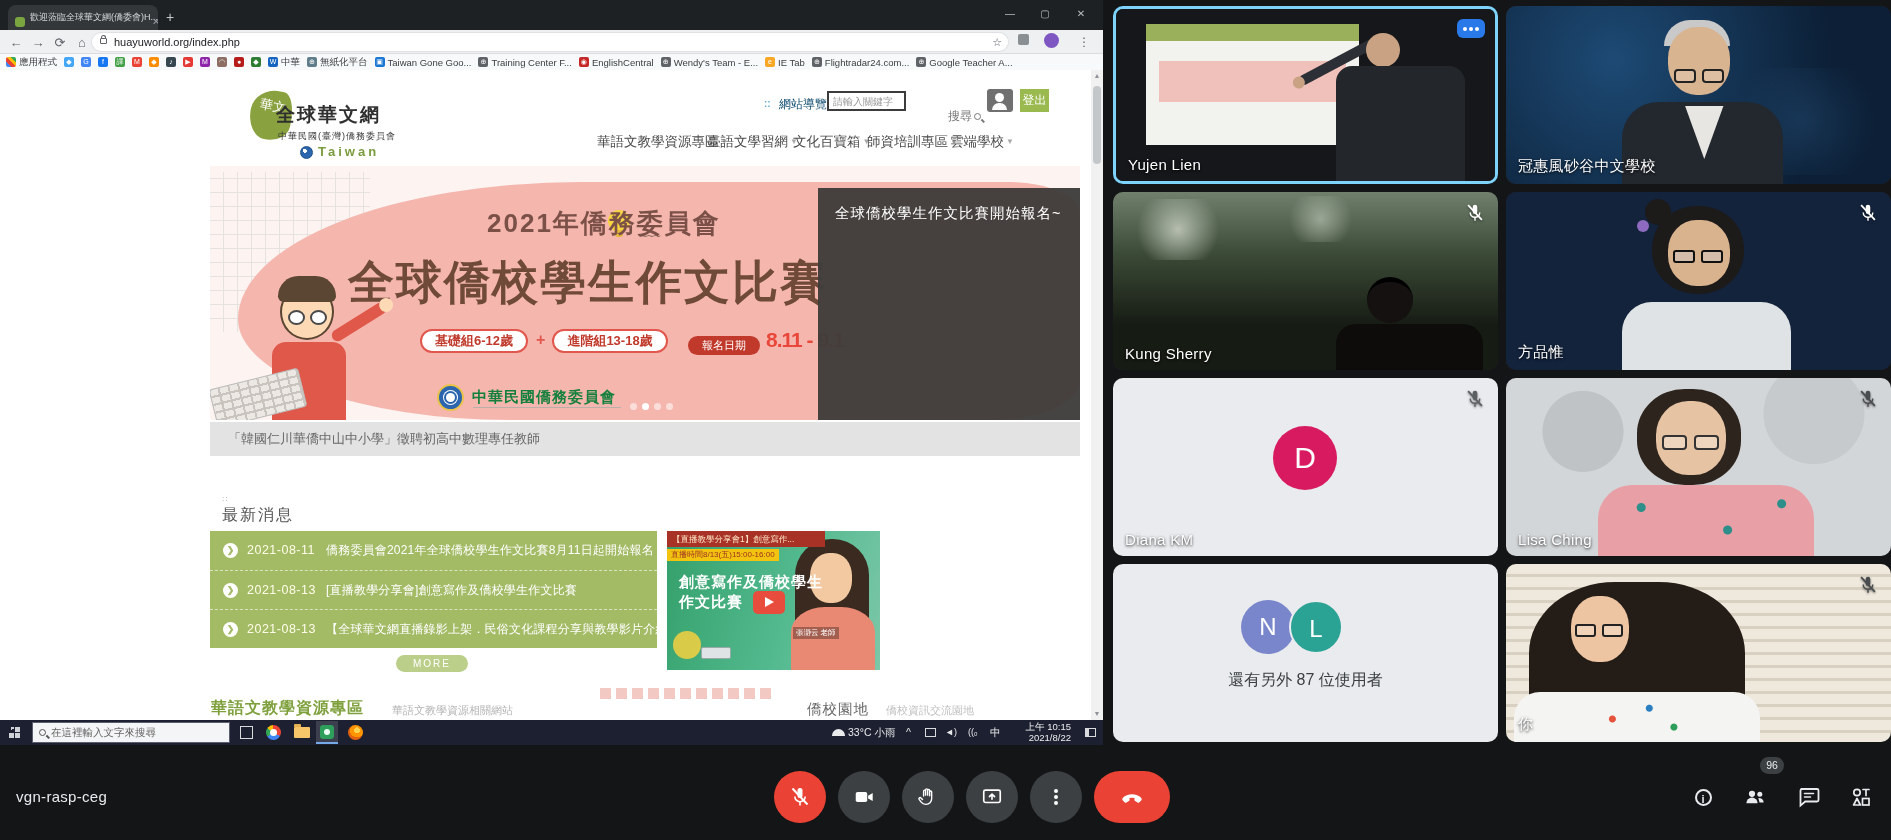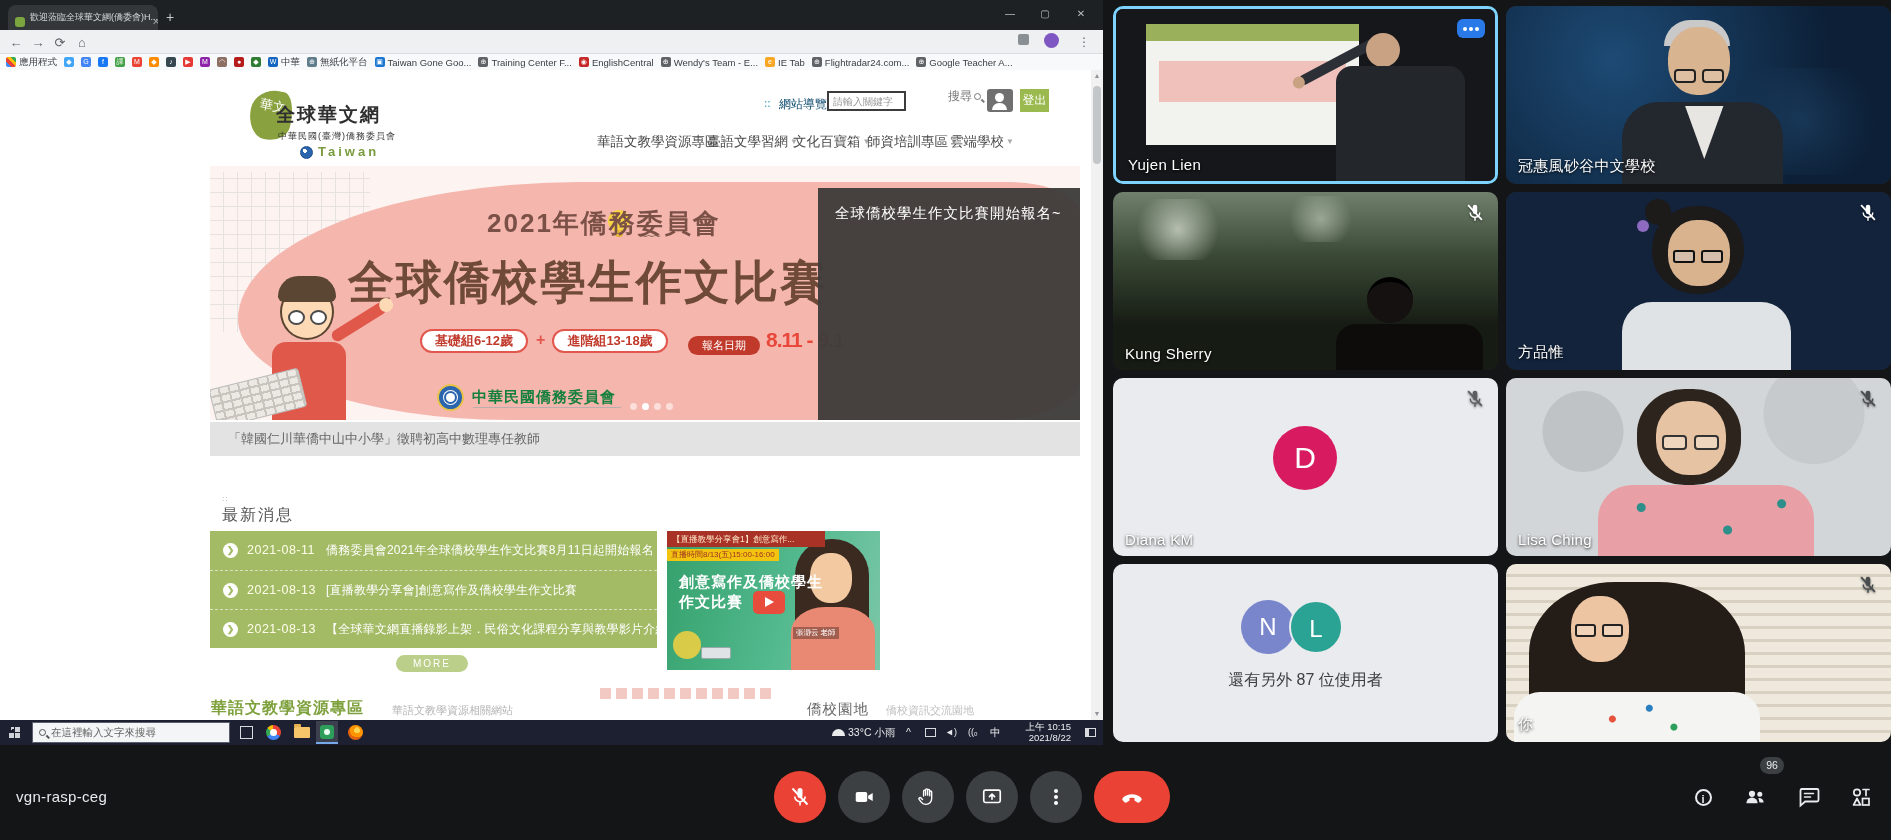--- a/index.html
+++ b/index.html
@@ -234,6 +234,11 @@
     <div class="navg abs" style="left:28px">→</div>
     <div class="navg abs" style="left:50px">⟳</div>
     <div class="navg abs" style="left:72px">⌂</div>
+    <div class="omni abs">
+      <span class="lock abs"></span>
+      <span class="url abs">huayuworld.org/index.php</span>
+      <span class="omnistar abs">☆</span>
+    </div>
     <div class="extpuzzle abs"></div>
     <div class="profilec abs"></div>
     <div class="kebab abs">⋮</div>

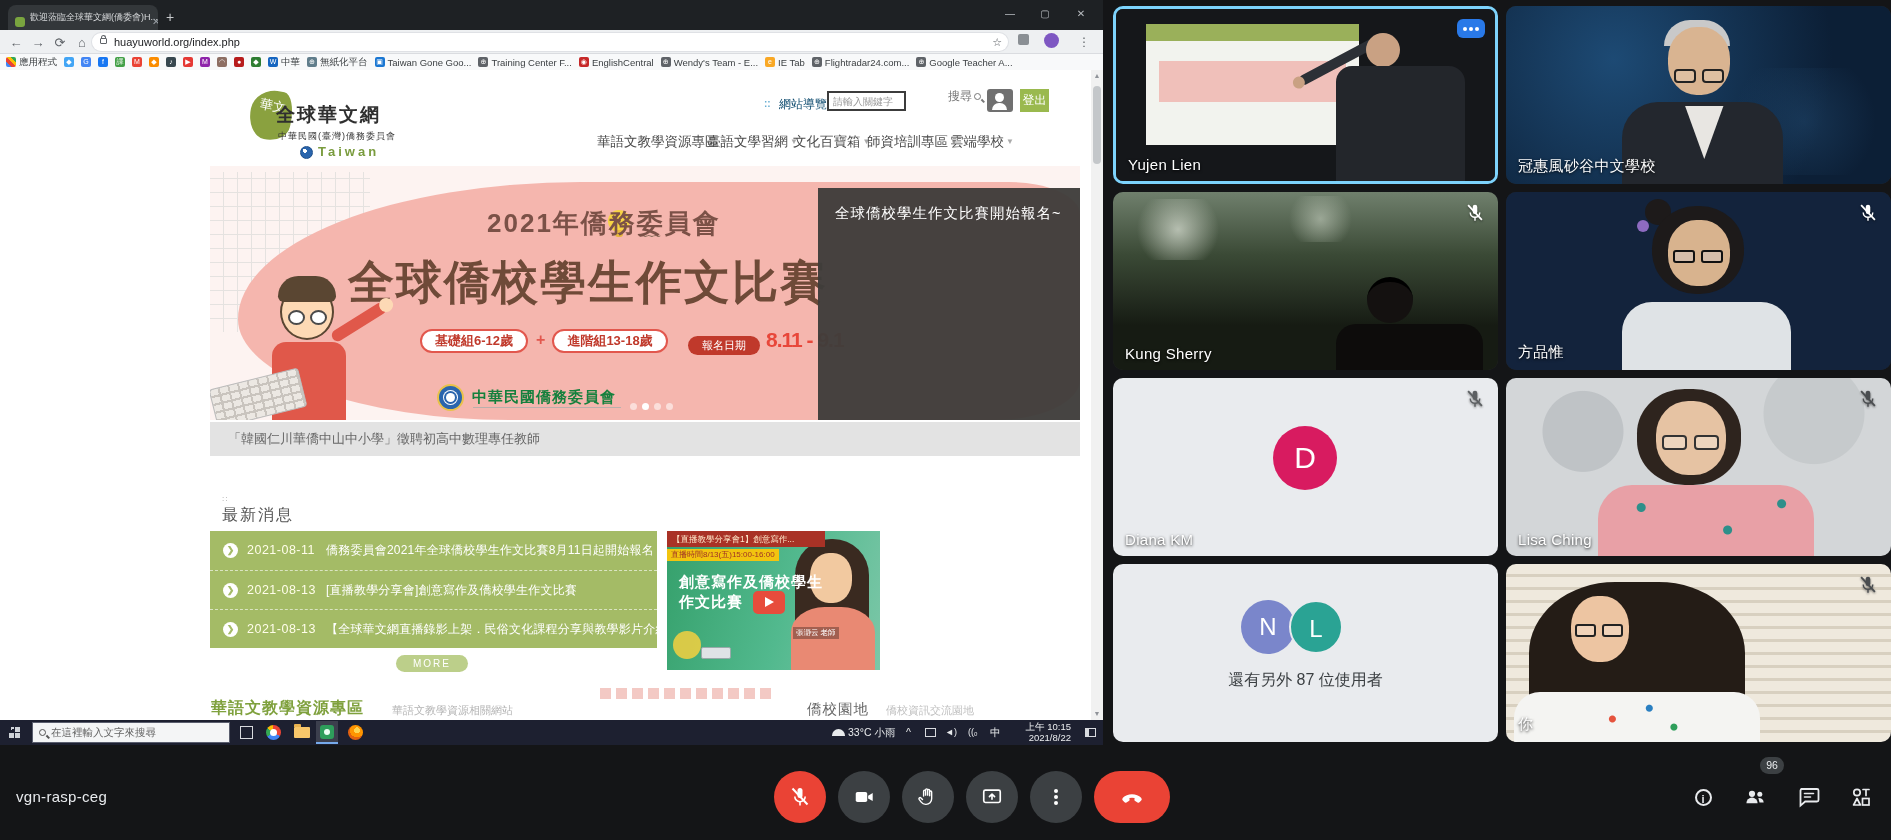--- a/index.html
+++ b/index.html
@@ -51,7 +51,7 @@
   .util-ico{left:764px;top:28px;color:#69aed2;font-size:10px;font-weight:bold;}
   .sitemap{left:779px;top:26px;font-size:12px;color:#0c4a6e;}
   .psearch{left:827px;top:21px;width:79px;height:20px;border:2px solid #3c3c3c;background:#fff;font-size:10px;color:#999;line-height:17px;padding:0 4px;white-space:nowrap;overflow:hidden;}
-  .searchlbl{left:948px;top:18px;font-size:12px;color:#777;}
+  .searchlbl{left:948px;top:38px;font-size:12px;color:#777;}
   .lens{display:inline-block;width:7px;height:7px;border:1.5px solid #777;border-radius:50%;position:relative;margin-left:2px;}
   .lens:after{content:"";position:absolute;left:6px;top:6px;width:4px;height:1.5px;background:#777;transform:rotate(45deg);}
   .userbox{left:987px;top:19px;width:26px;height:23px;background:#707070;border-radius:3px;}

